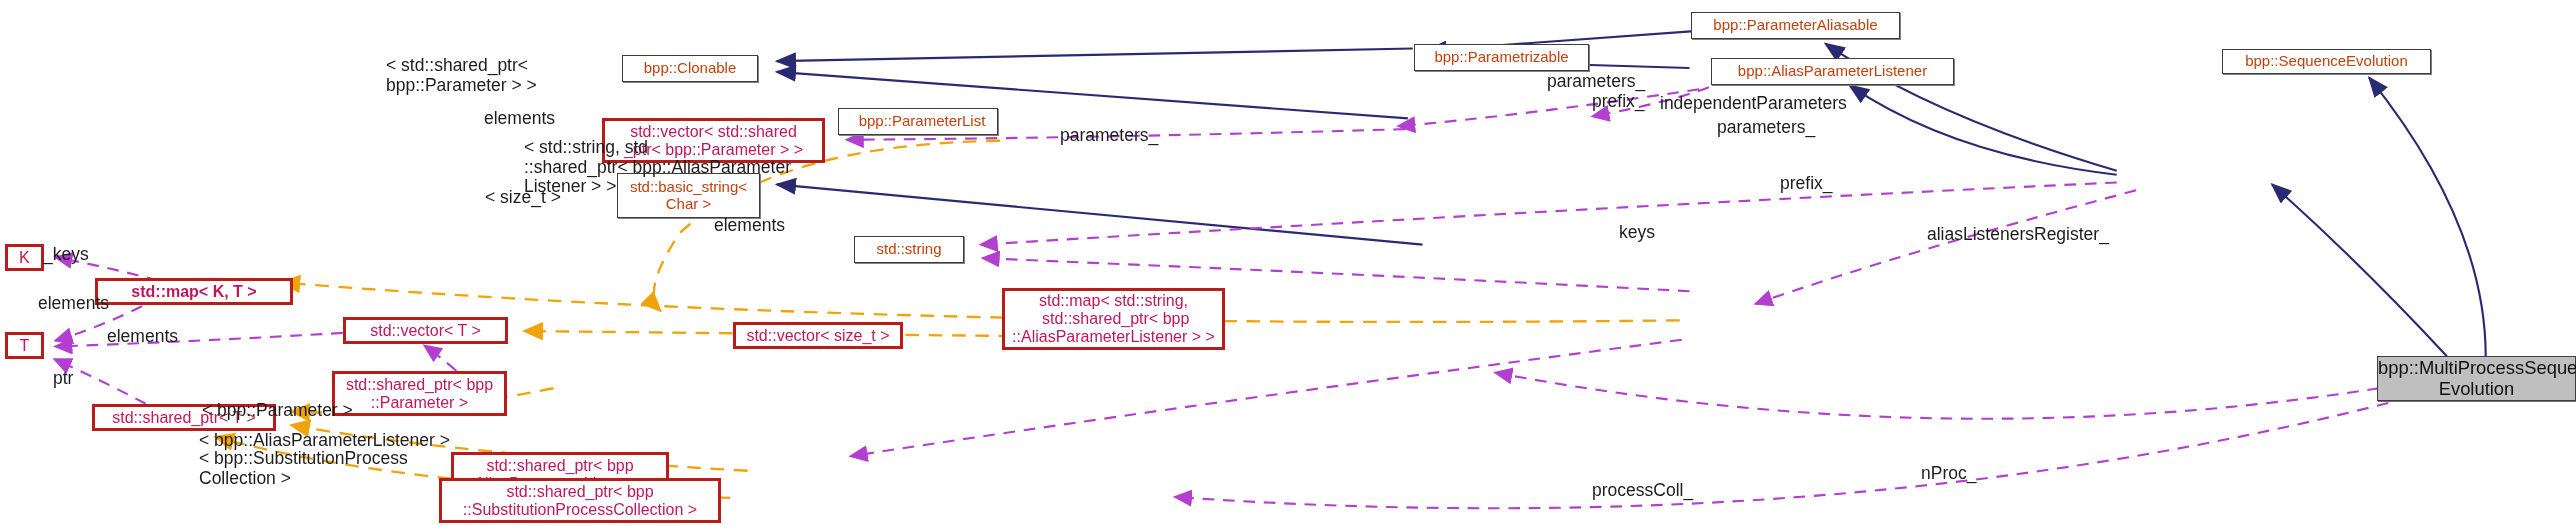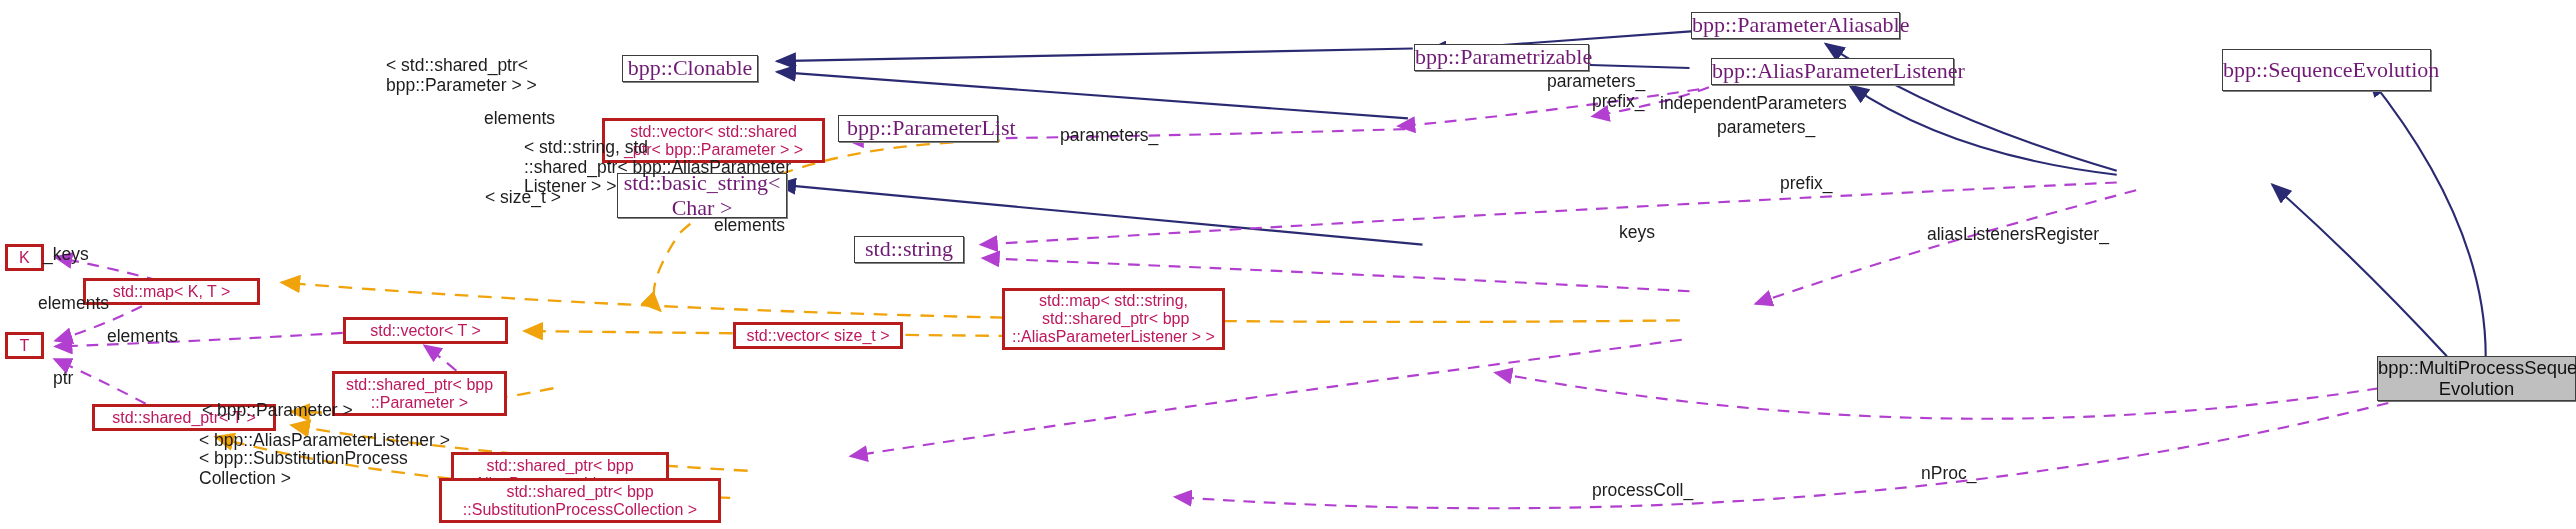--- a/index.html
+++ b/index.html
@@ -10,7 +10,7 @@
         text-align:center;background:#ffffff;line-height:1.12;}
   .node .lbl{display:block;width:100%;padding:0 3.9px;white-space:pre;}
   
-  .cls{border:1px solid #3d3d3d;box-shadow:1px 1px 0 0 #808080;font-size:22px;color:#701a75;font-family:Liberation Serif, serif;}
+  .cls{border:1px solid #3d3d3d;box-shadow:1px 1px 0 0 #808080;font-size:15px;color:#c2410c;}
   
   .tpl{border:3px solid #b91c1c;font-size:16px;color:#be185d;}
   

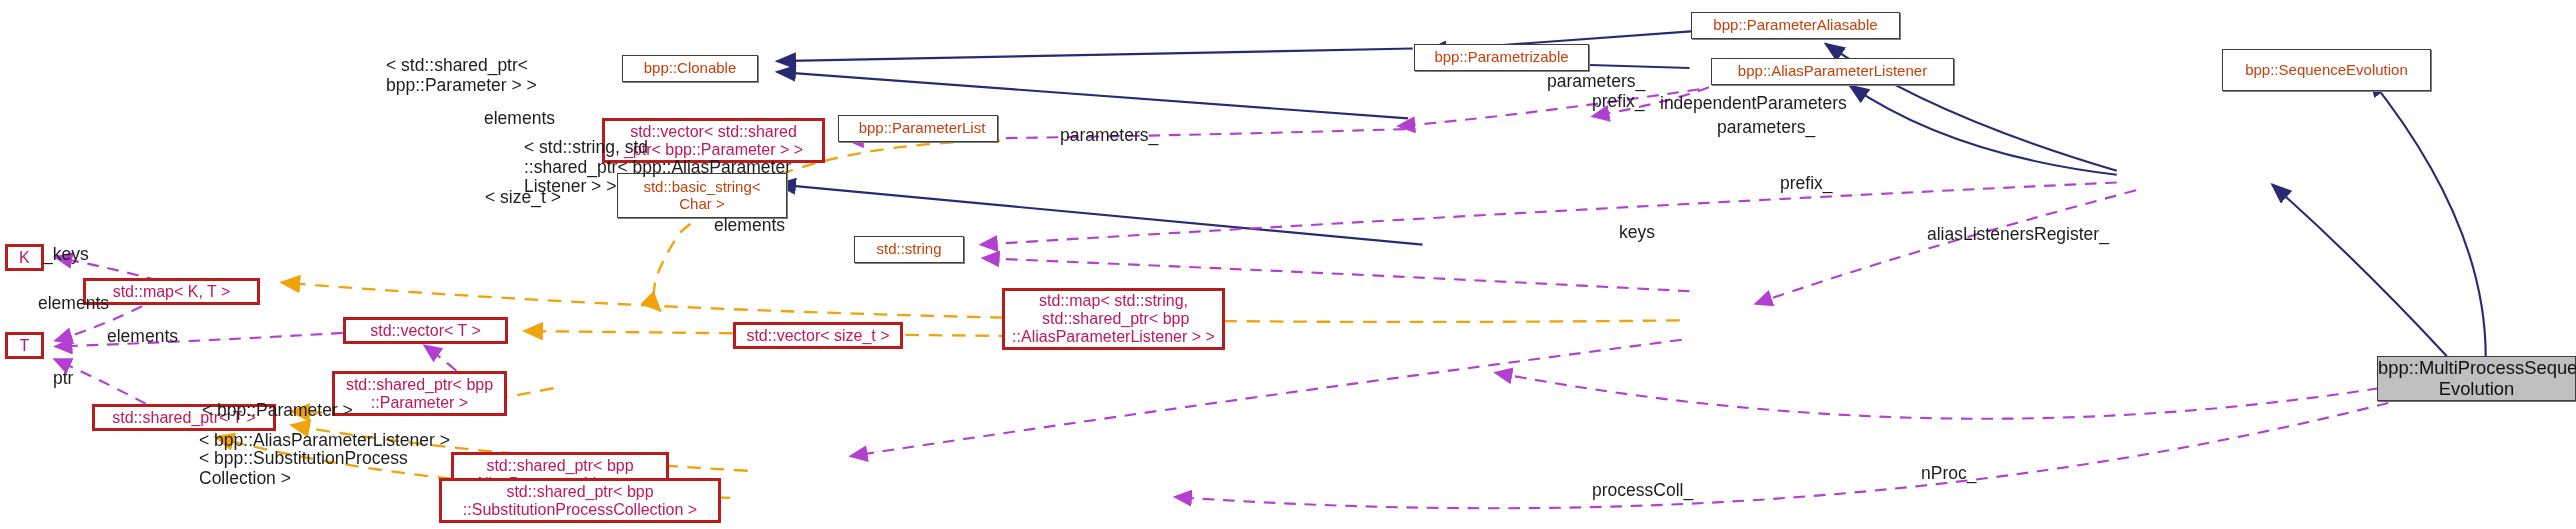--- a/index.html
+++ b/index.html
@@ -167,7 +167,7 @@
   <div class="node cls" style="left:1691px;top:11.7px;width:209px;height:27px;">
       <span class="lbl">bpp::ParameterAliasable</span>
     </div>
-  <div class="node cls" style="left:2222px;top:49px;width:209px;height:42px;">
+  <div class="node cls" style="left:2222px;top:49px;width:209px;height:25px;">
       <span class="lbl">bpp::SequenceEvolution</span>
     </div>
   <div class="node focus" style="left:2377px;top:356px;width:199px;height:45px;">

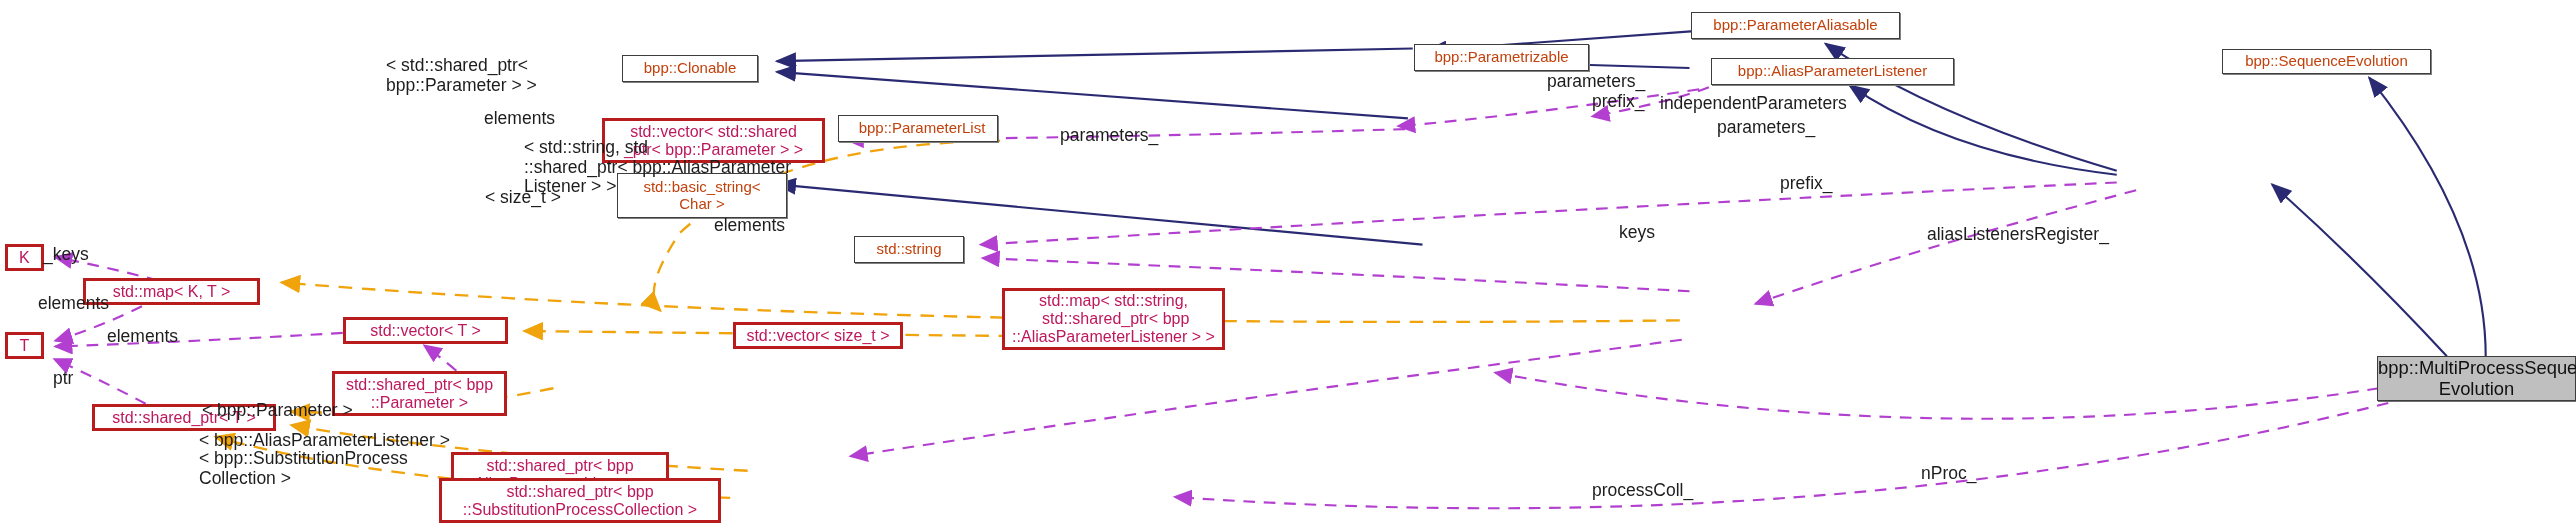--- a/index.html
+++ b/index.html
@@ -147,7 +147,7 @@
   <div class="node cls" style="left:854px;top:236px;width:110px;height:27px;">
       <span class="lbl">std::string</span>
     </div>
-  <div class="node cls" style="left:838px;top:115px;width:160px;height:27px;padding-left:8px;">
+  <div class="node cls" style="left:838px;top:108px;width:160px;height:27px;padding-left:8px;">
       <span class="lbl">bpp::ParameterList</span>
     </div>
   <div class="node cls" style="left:622px;top:55px;width:136px;height:27px;">

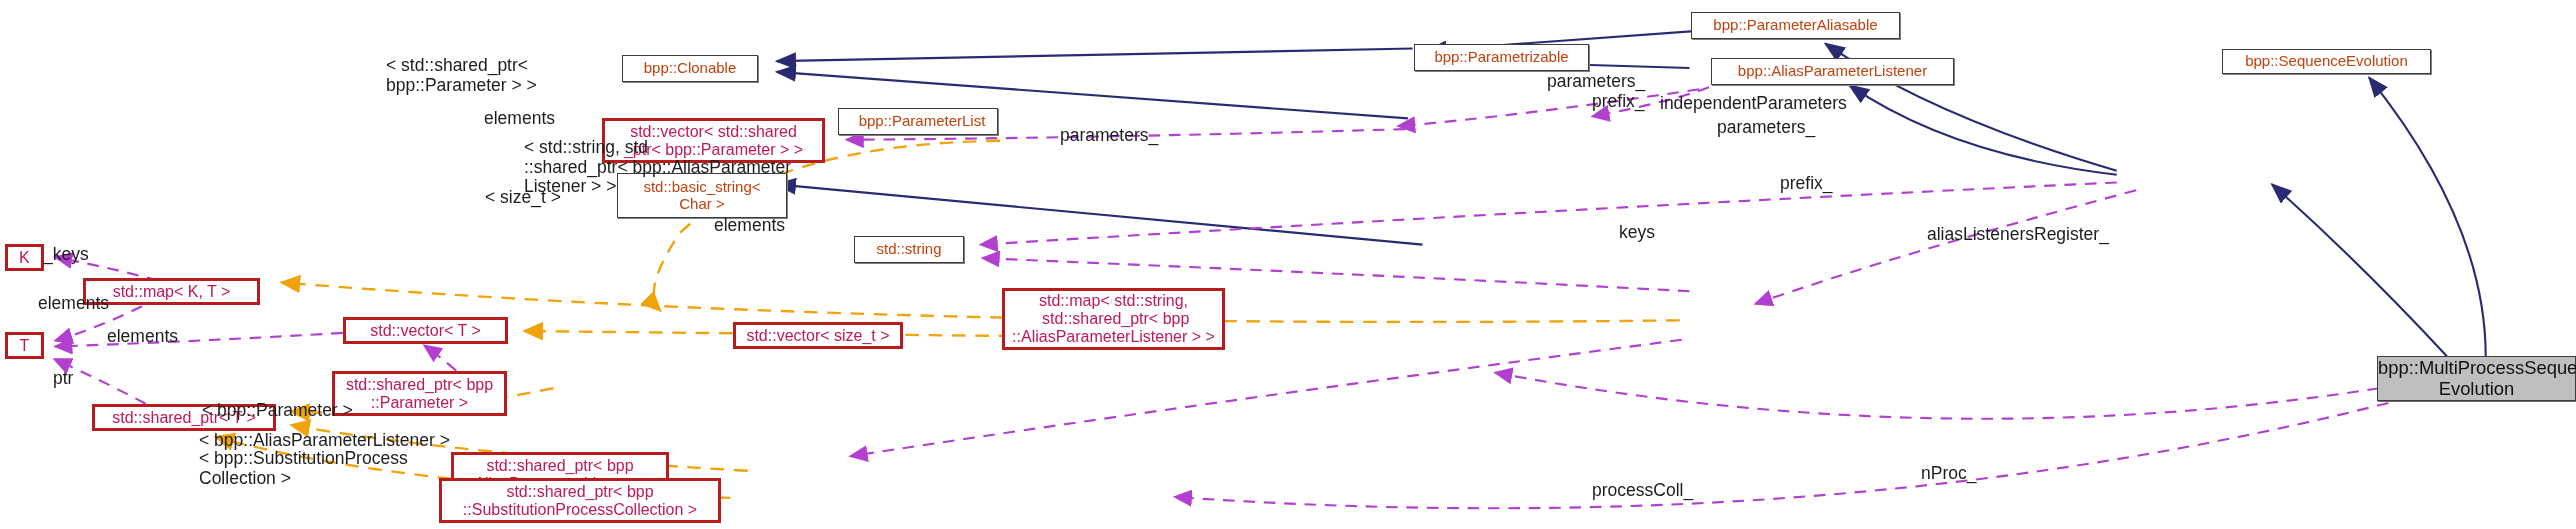--- a/index.html
+++ b/index.html
@@ -137,7 +137,7 @@
       <span class="lbl">std::vector&lt; std::shared
 _ptr&lt; bpp::Parameter &gt; &gt;</span>
     </div>
-  <div class="node cls" style="left:617px;top:173px;width:170px;height:45px;">
+  <div class="node cls" style="left:617px;top:173px;width:143px;height:45px;">
       <span class="lbl">std::basic_string&lt;
 Char &gt;</span>
     </div>

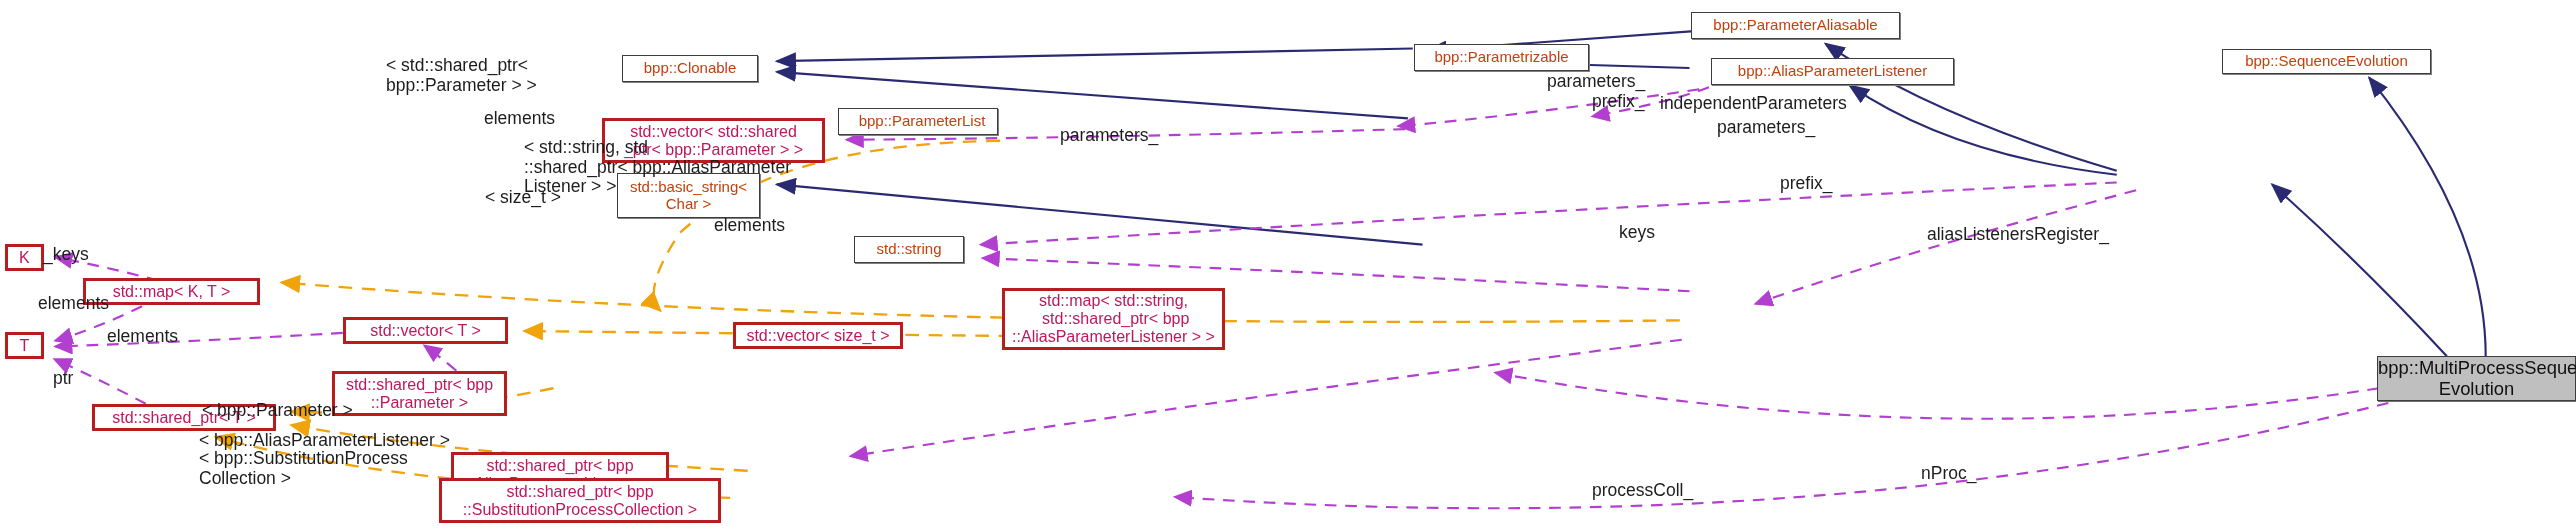--- a/index.html
+++ b/index.html
@@ -112,7 +112,7 @@
   <div class="node tpl" style="left:4.9px;top:332px;width:39px;height:27px;">
       <span class="lbl">T</span>
     </div>
-  <div class="node tpl" style="left:83px;top:278px;width:177px;height:27px;">
+  <div class="node tpl" style="left:95px;top:278px;width:198px;height:27px;font-weight:bold;">
       <span class="lbl">std::map&lt; K, T &gt;</span>
     </div>
   <div class="node tpl" style="left:92px;top:404px;width:184px;height:27px;">

